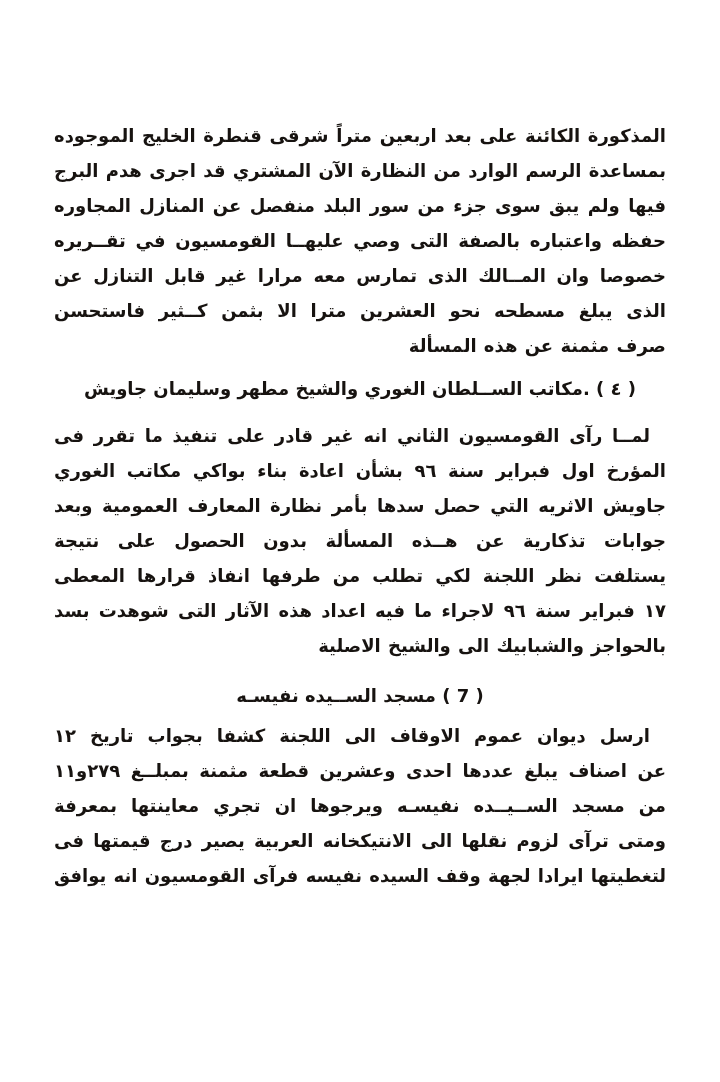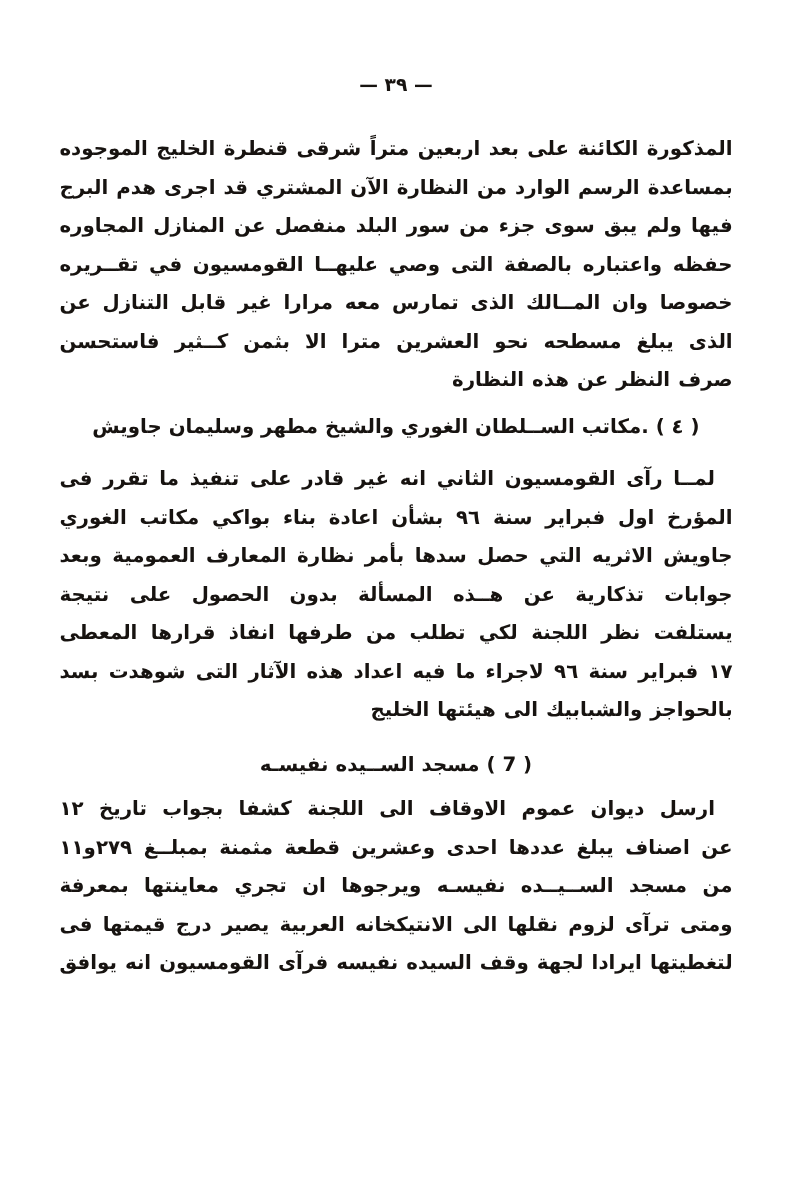--- a/index.html
+++ b/index.html
@@ -80,7 +80,6 @@
 
 <div class="page">
 
-  <div class="pagenum">— ٣٩ —</div>
 
   <div class="content">
 

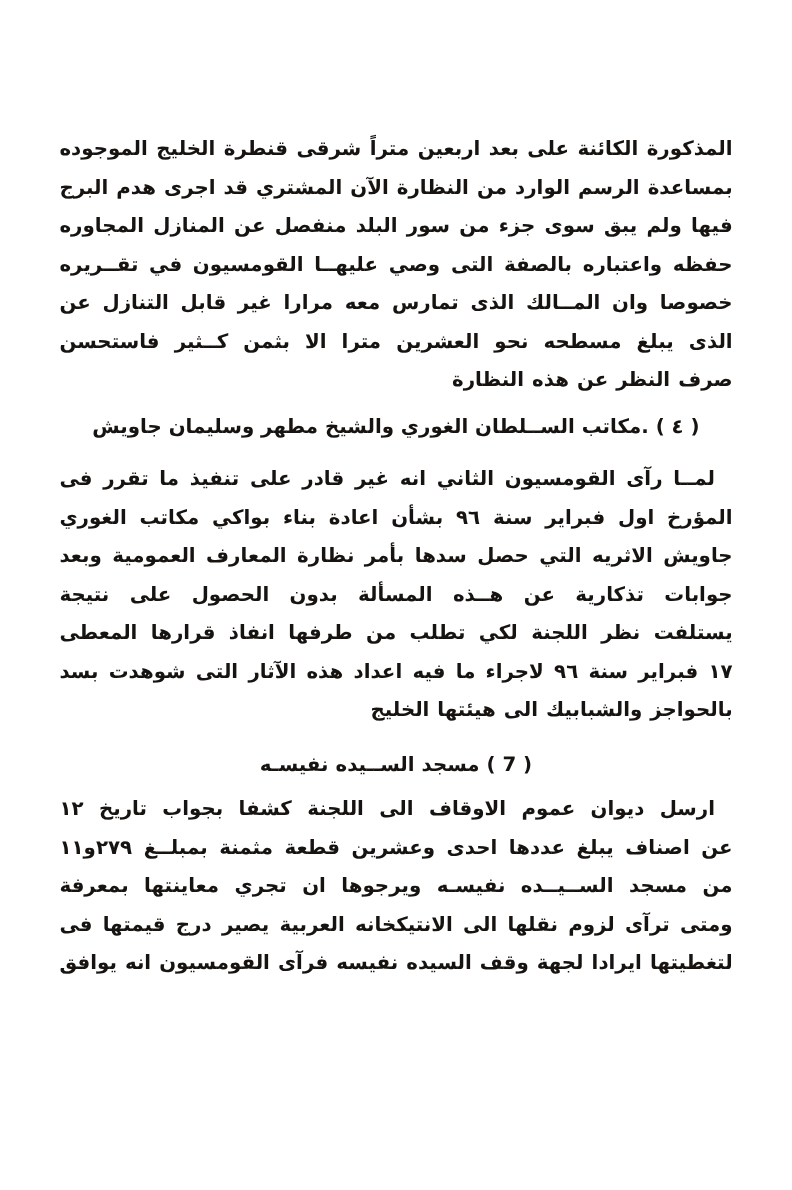--- a/index.html
+++ b/index.html
@@ -90,7 +90,7 @@
       <div class="line">حفظه واعتباره بالصفة التى وصي عليهــا القومسيون في تقــريره الســابق ذكــره</div>
       <div class="line">خصوصا وان المــالك الذى تمارس معه مرارا غير قابل التنازل عن هــذا الجزء</div>
       <div class="line">الذى يبلغ مسطحه نحو العشرين مترا الا بثمن كــثير  فاستحسن  القومسيون</div>
-      <div class="line short">صرف النظر عن هذه النظارة</div>
+      <div class="line short">صرف مثمنة عن هذه المسألة</div>
     </div>
 
     <div class="heading h4">( ٤ ) .مكاتب الســلطان الغوري والشيخ مطهر وسليمان جاويش</div>

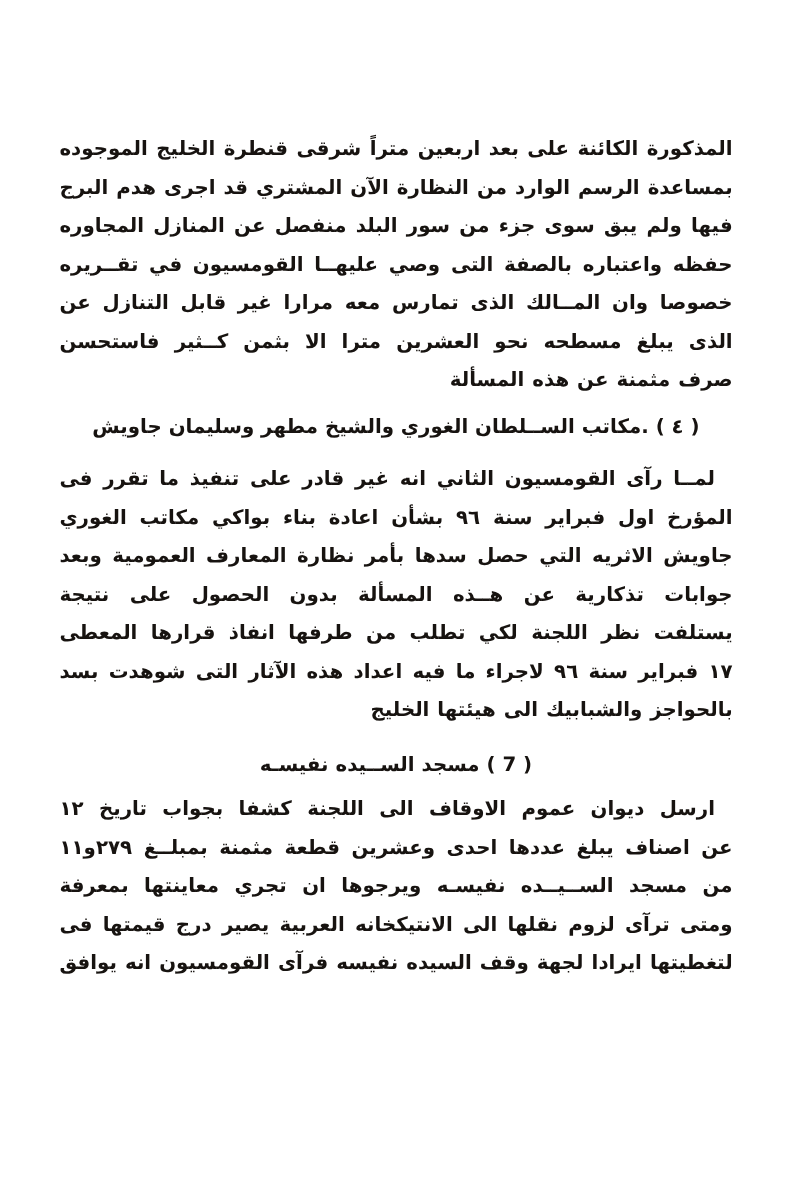--- a/index.html
+++ b/index.html
@@ -102,7 +102,7 @@
       <div class="line">جوابات تذكارية عن هــذه المسألة بدون  الحصول على نتيجة فاستحسن  الآن ان</div>
       <div class="line">يستلفت نظر اللجنة لكي تطلب من طرفها انفاذ قرارها المعطى بجلستها المنعقده في</div>
       <div class="line">١٧ فبراير سنة ٩٦ لاجراء ما فيه اعداد هذه الآثار التى شوهدت بسد نوافذ بواكيها</div>
-      <div class="line short">بالحواجز والشبابيك الى هيئتها الخليج</div>
+      <div class="line short">بالحواجز والشبابيك الى والشيخ الاصلية</div>
     </div>
 
     <div class="heading h5">( 7 ) مسجد الســيده نفيسـه</div>

